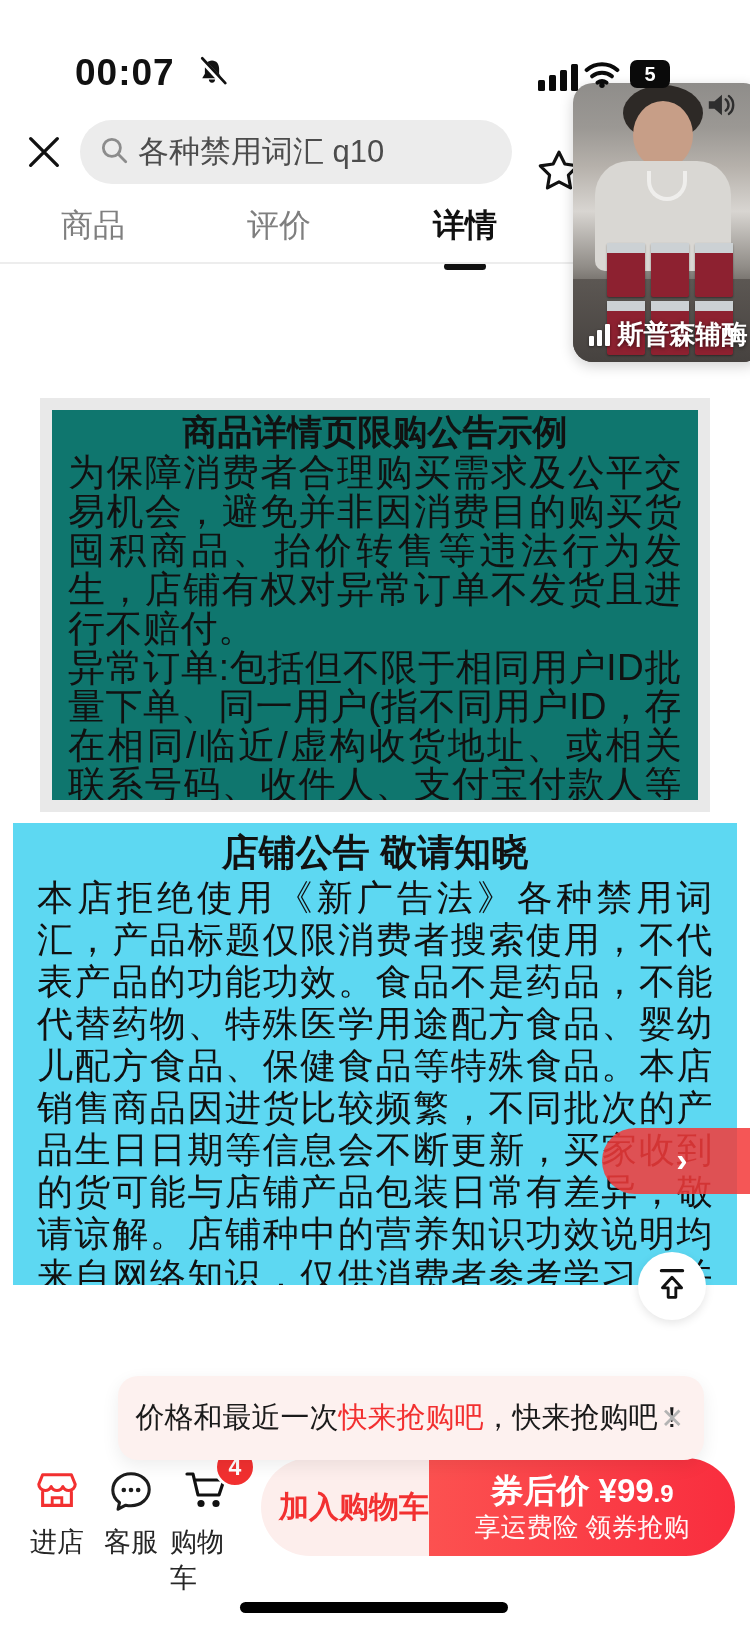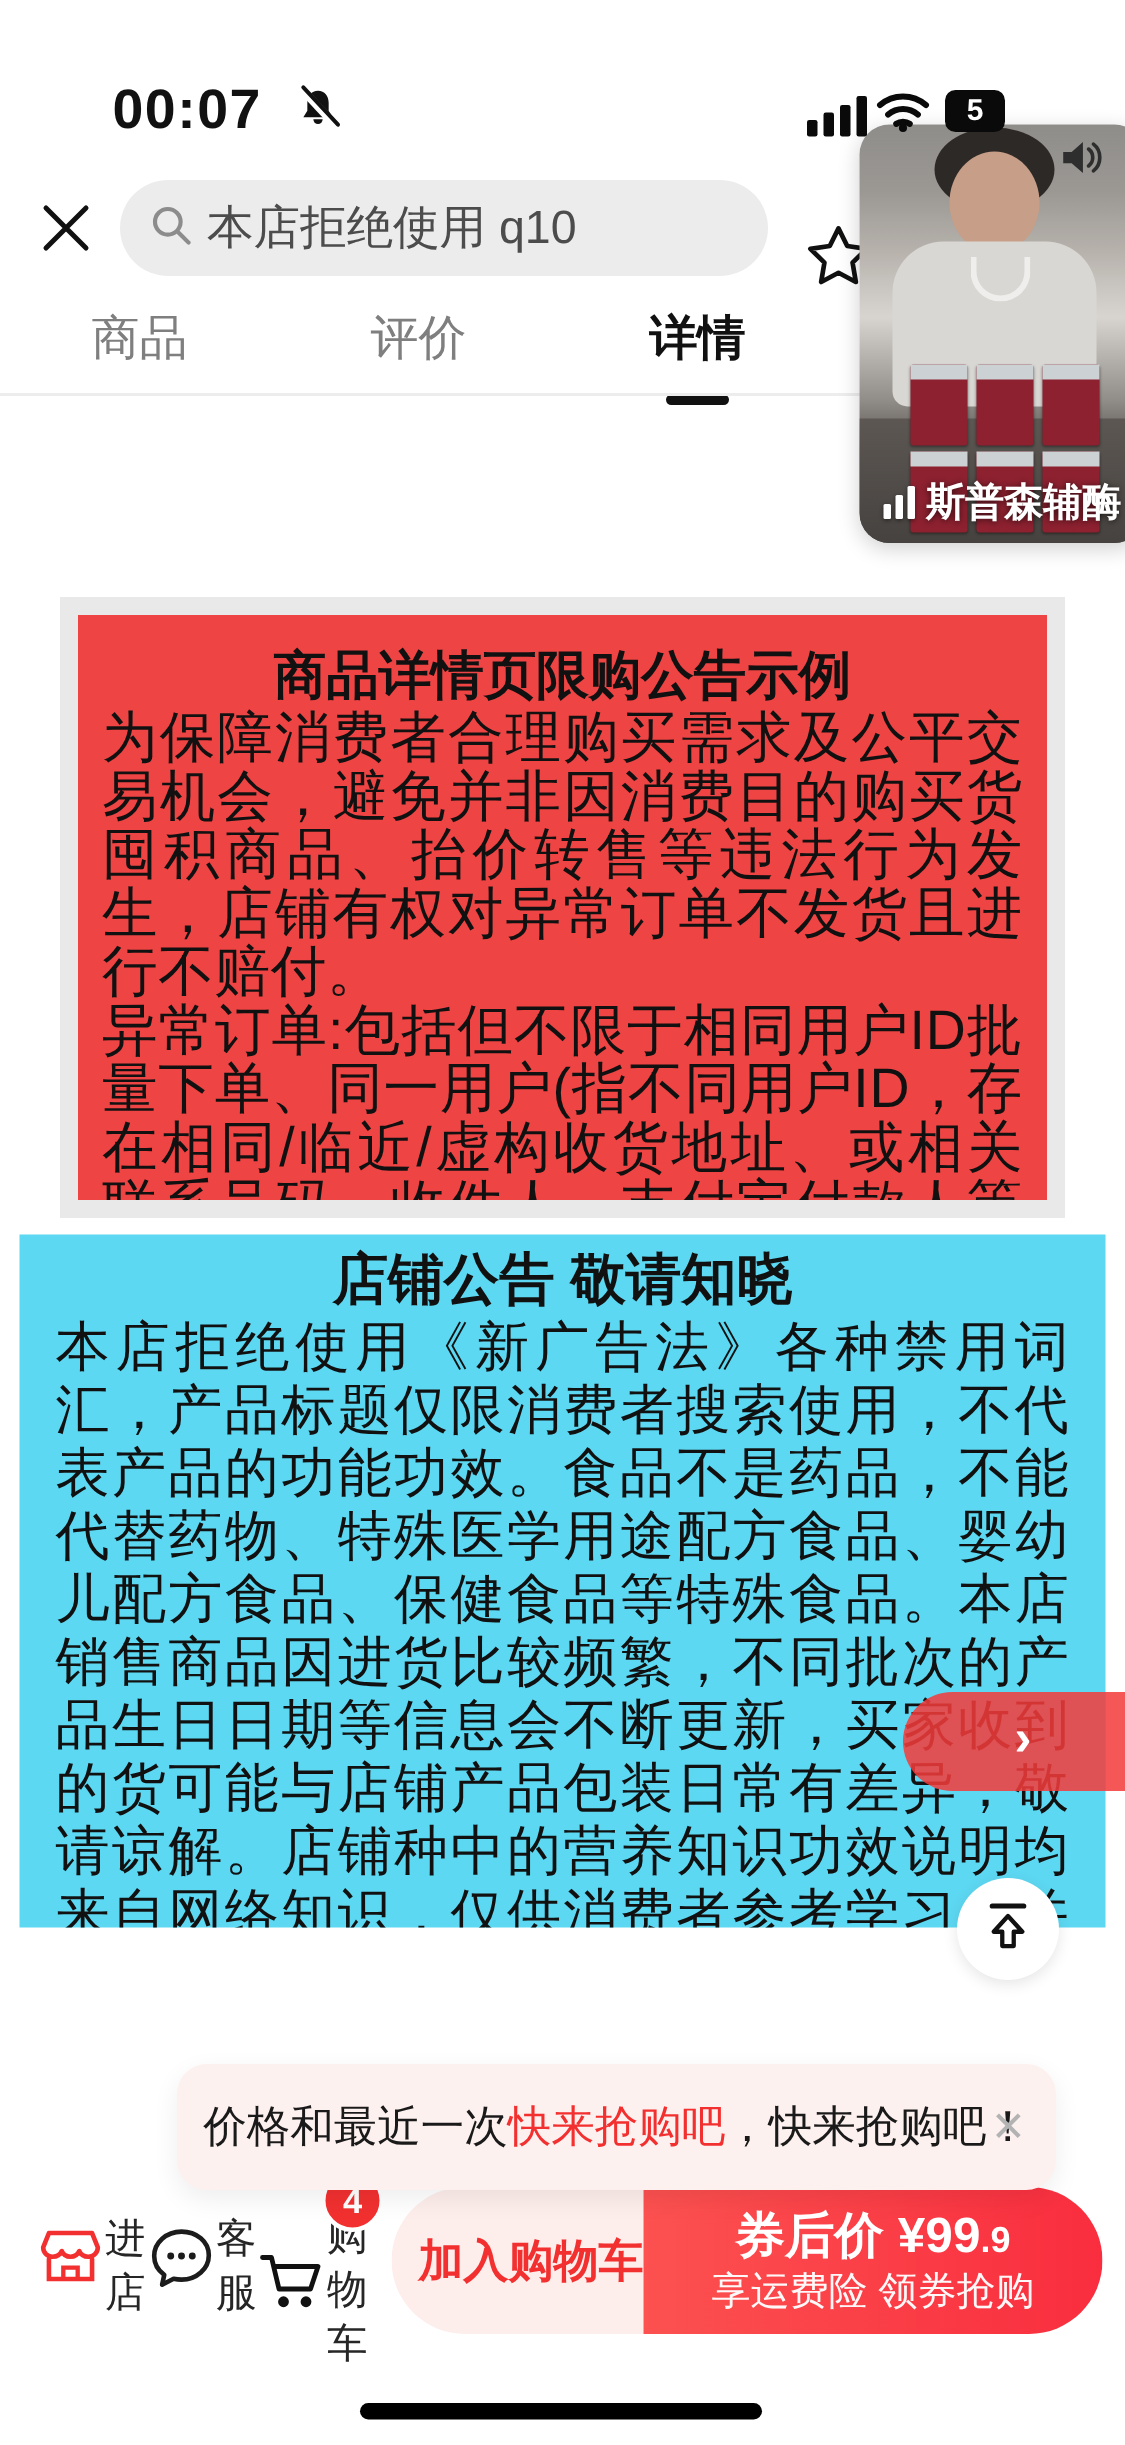--- a/index.html
+++ b/index.html
@@ -180,7 +180,7 @@
         <line x1="19.5" y1="19.5" x2="26" y2="26" stroke="#8c8c8c" stroke-width="2.6" stroke-linecap="round"></line>
       </svg>
     </span>
-    <span class="q">本店拒绝使用 q10</span>
+    <span class="q">各种禁用词汇 q10</span>
   </div>
 
   <div class="abs tabs">

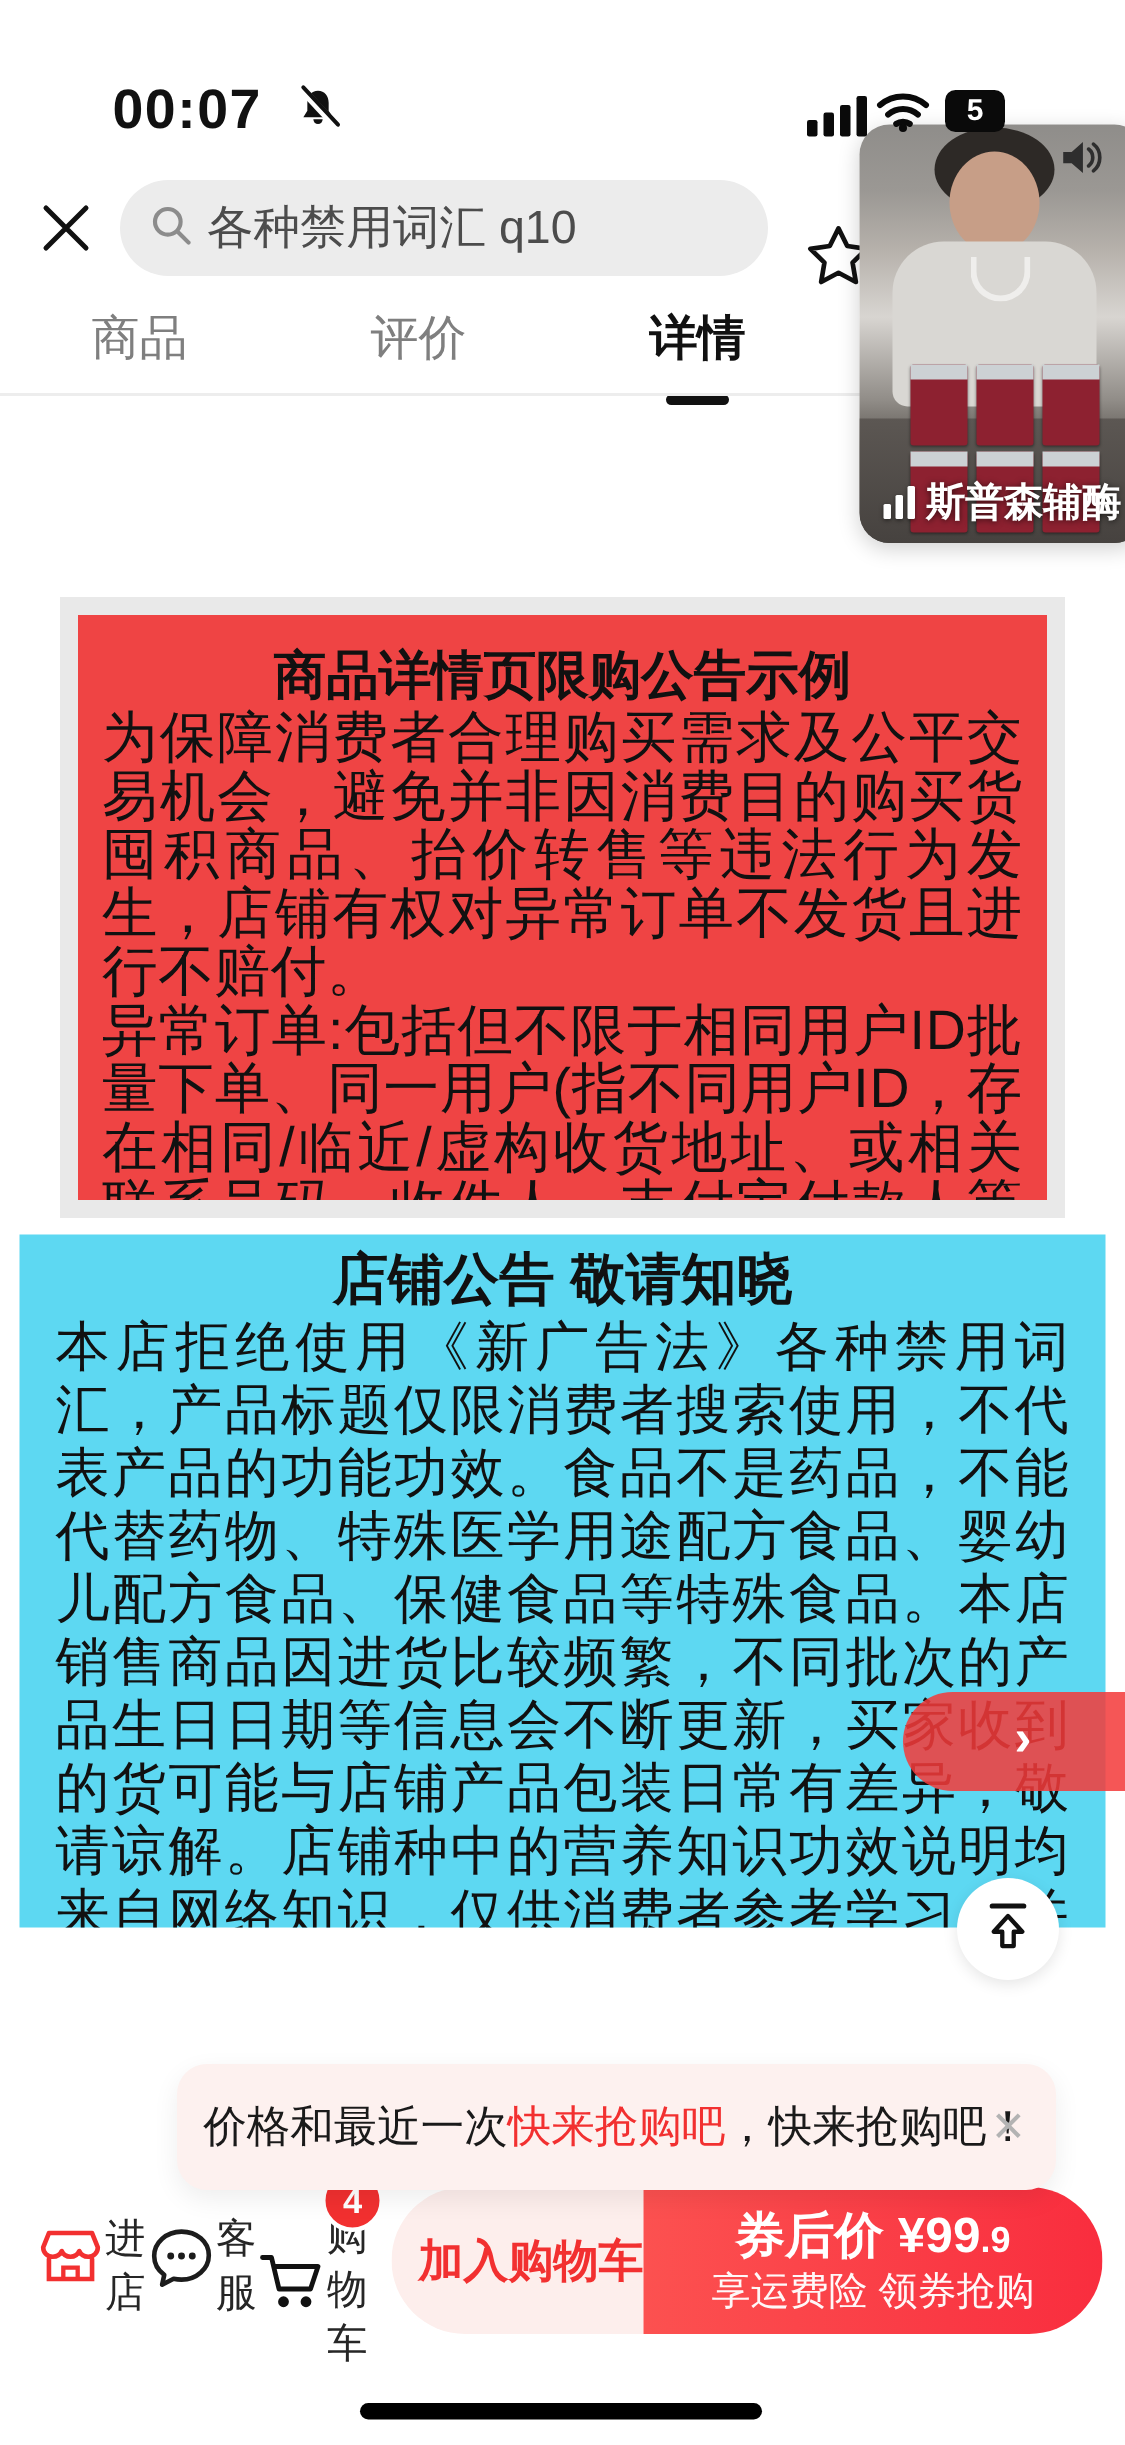--- a/index.html
+++ b/index.html
@@ -52,7 +52,7 @@
 
   
   .limit-box{left:40px;top:398px;width:670px;height:414px;background:#e9e9e9;padding:12px;box-sizing:border-box;}
-  .limit-inner{width:100%;height:100%;background:#ef4444;box-sizing:border-box;padding:20px 16px;overflow:hidden;}
+  .limit-inner{width:100%;height:100%;background:#0f766e;box-sizing:border-box;padding:1px 16px;overflow:hidden;}
   .limit-title{text-align:center;font-size:35px;font-weight:600;line-height:42px;}
   .limit-body{font-size:37px;line-height:39px;text-align:justify;letter-spacing:.5px;}
 

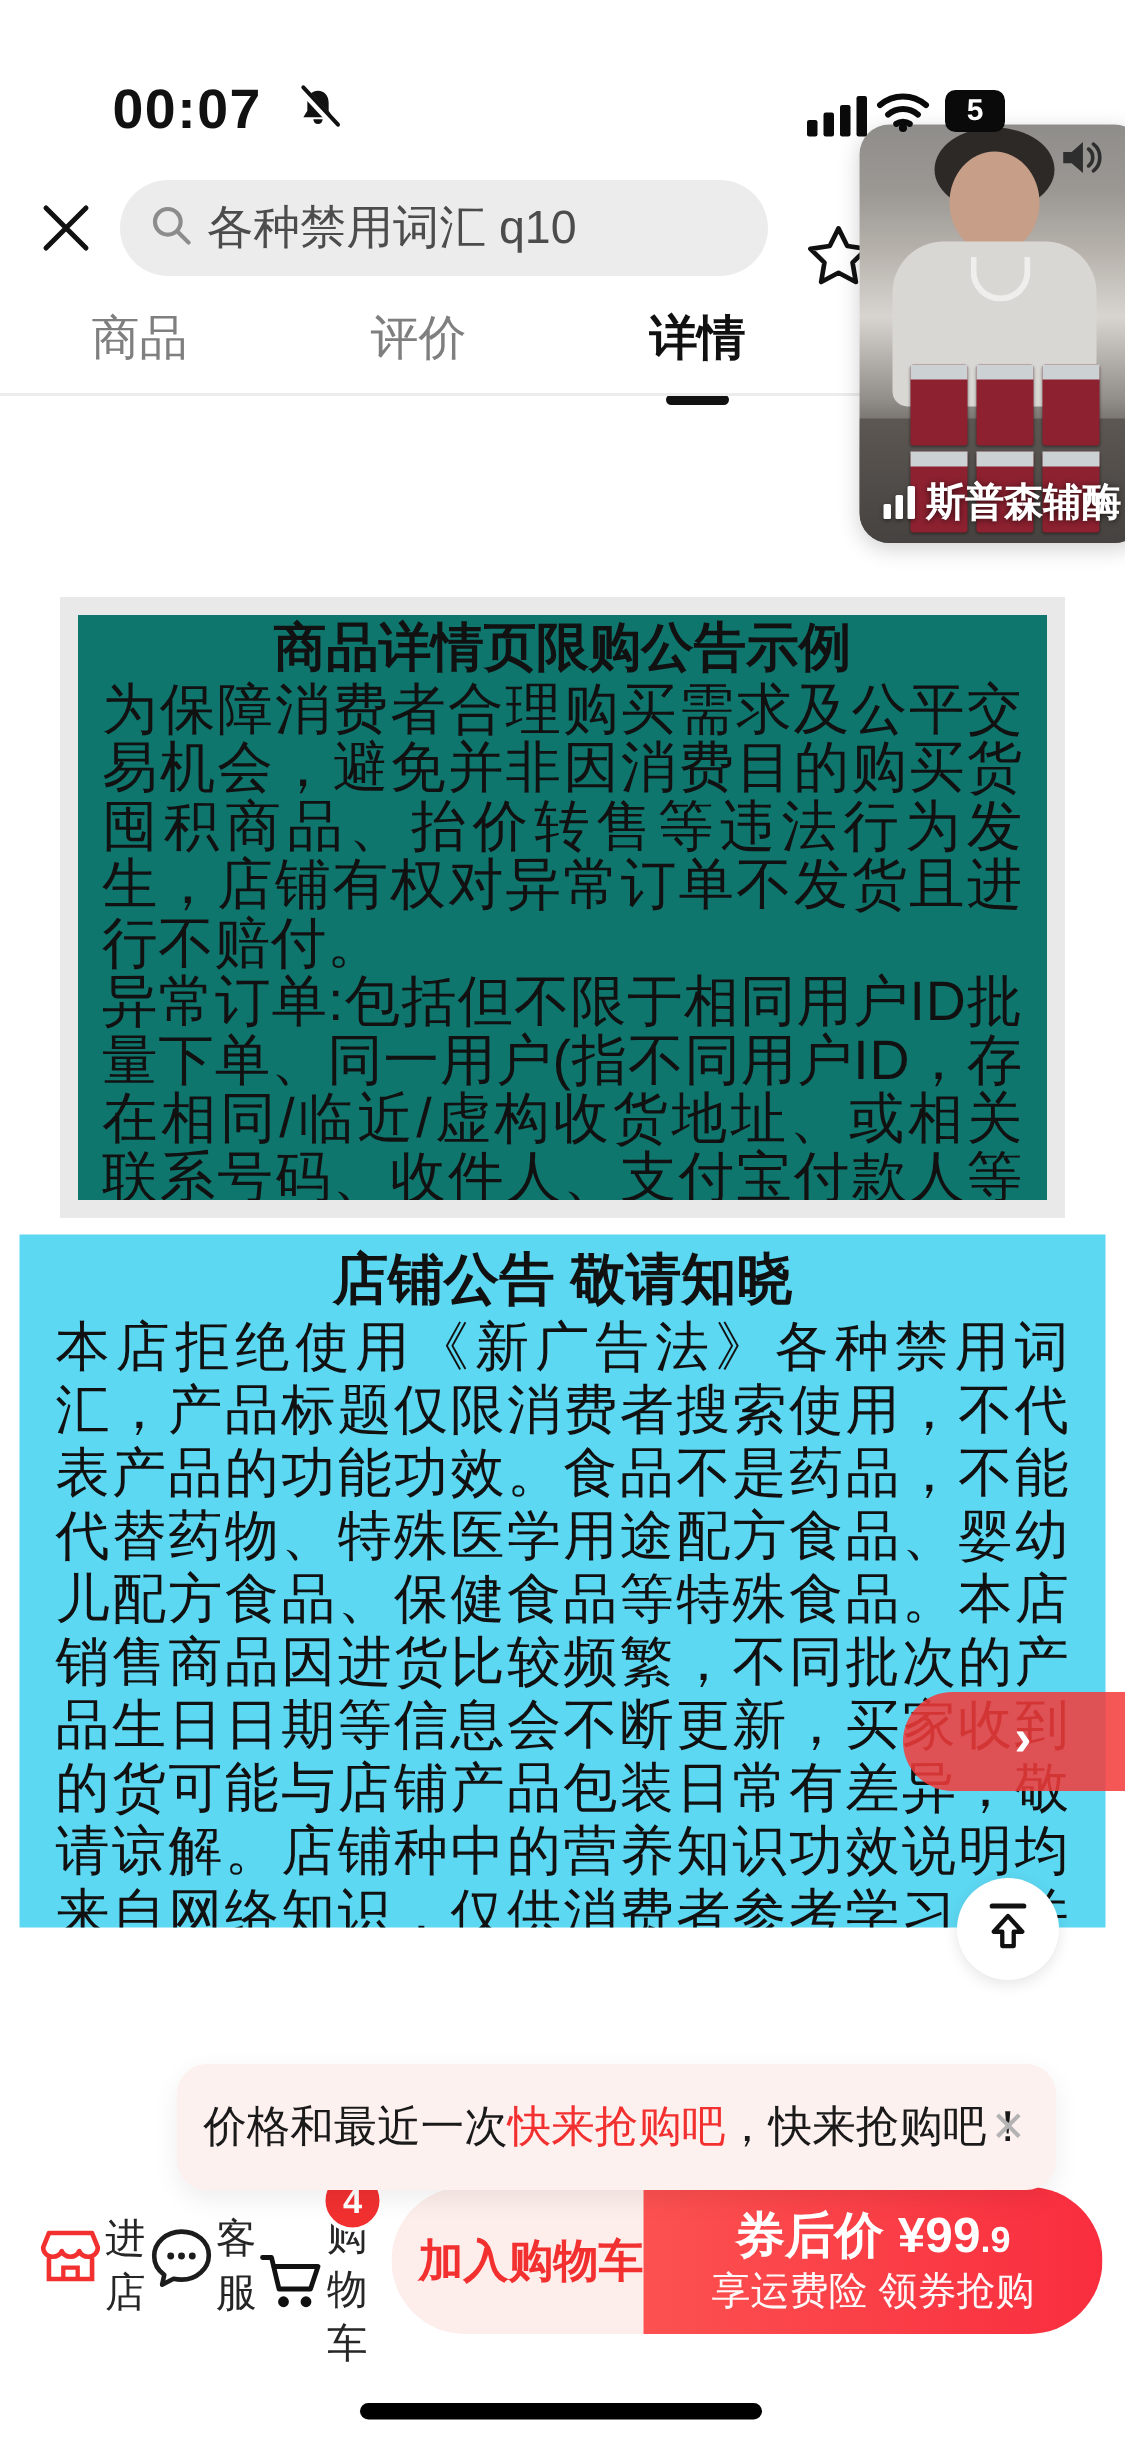--- a/index.html
+++ b/index.html
@@ -86,7 +86,7 @@
 
   
   .bottom-bar{left:0;top:1452px;width:750px;height:178px;background:#fff;z-index:6;}
-  .bb-item{position:absolute;display:flex;flex-direction:row;align-items:center;cursor:pointer;}
+  .bb-item{position:absolute;display:flex;flex-direction:column;align-items:center;cursor:pointer;}
   .bb-item .lbl{font-size:27px;color:#262626;margin-top:6px;}
   .bb-store{left:24px;top:16px;width:66px;}
   .bb-service{left:98px;top:16px;width:66px;}

